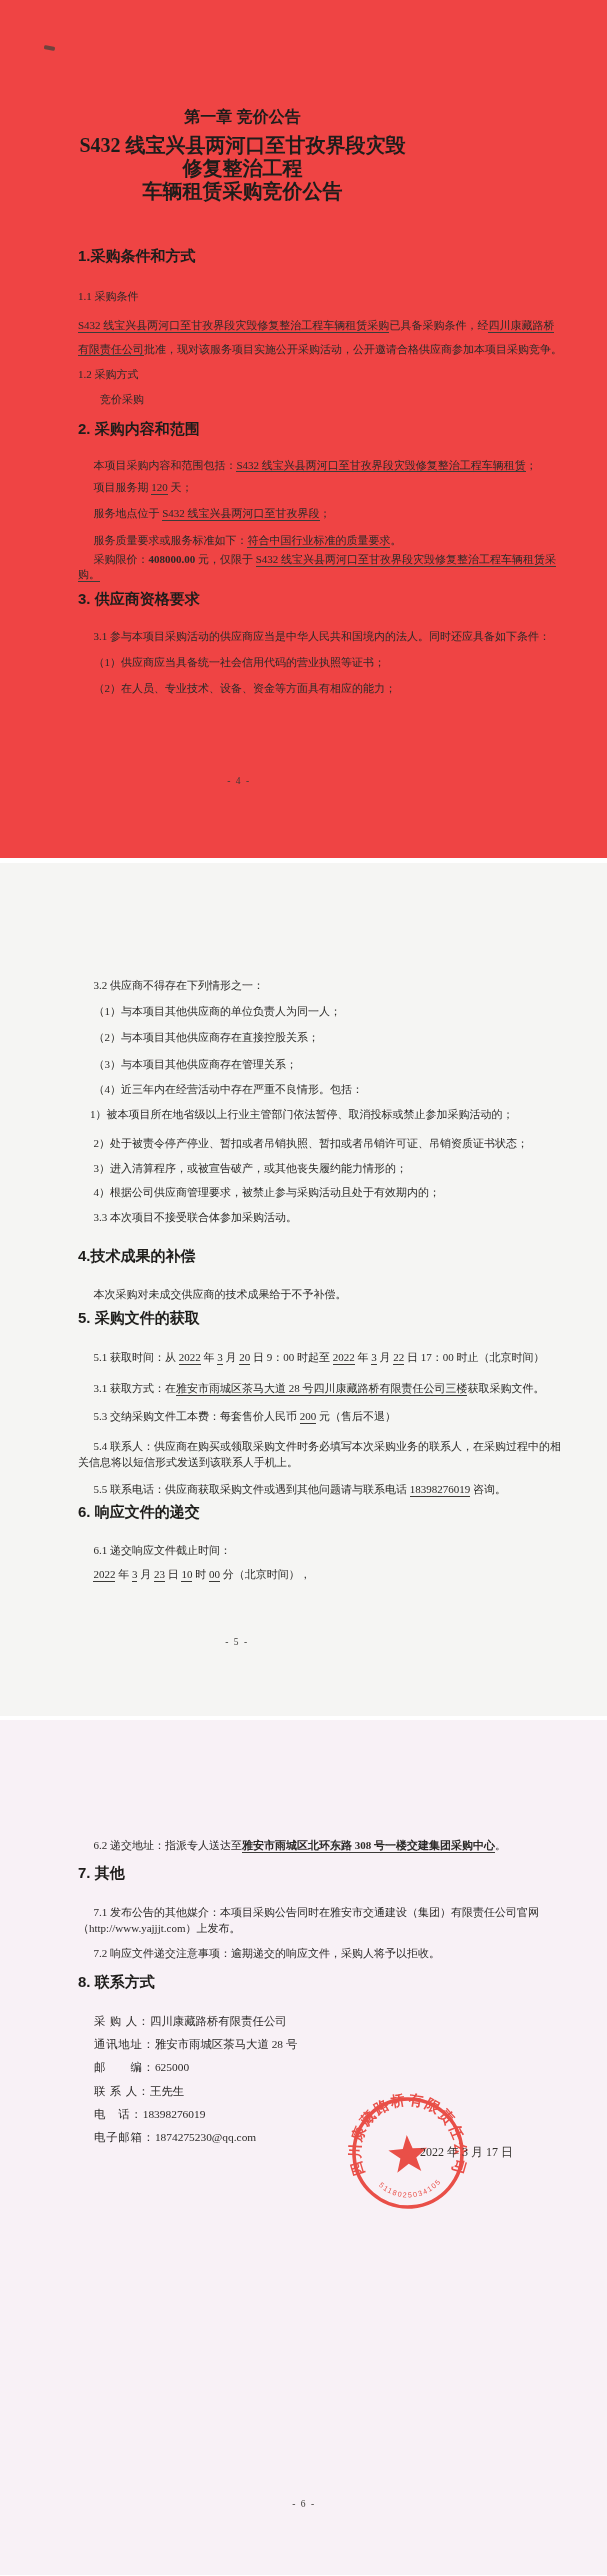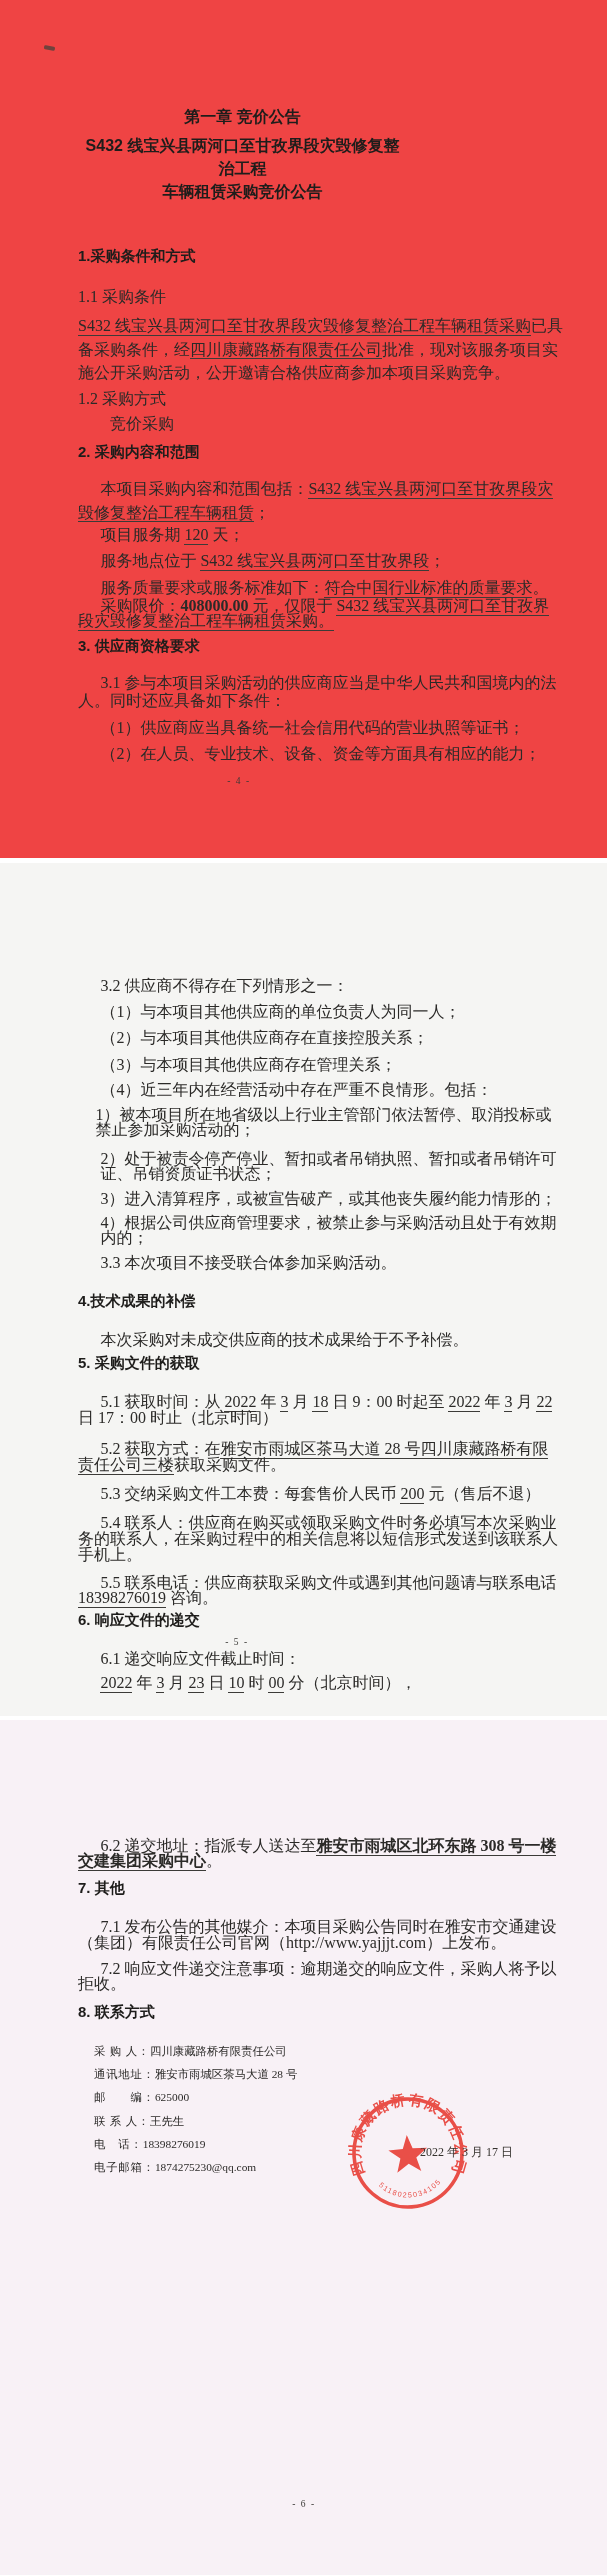--- a/index.html
+++ b/index.html
@@ -11,7 +11,7 @@
   .gap{height:4.6px;background:#ffffff;box-shadow:0 1.5px 2.3px rgba(0,0,0,.07);}
   .titlewrap{width:329px;text-align:center;}
   .chapter{margin:0;font-family:"Liberation Sans","DejaVu Sans",sans-serif;font-weight:700;font-size:16px;line-height:18px;color:#1e1d1b;}
-  .doctitle{margin-top:7.6px;font-family:Liberation Sans, sans-serif;font-weight:700;font-size:16px;line-height:23px;color:#1e1d1b;}
+  .doctitle{margin-top:7.6px;font-family:Liberation Serif, serif;font-weight:700;font-size:20px;line-height:23px;color:#1e1d1b;}
   .h{margin:0;font-family:"Liberation Sans","DejaVu Sans",sans-serif;font-weight:700;font-size:15px;line-height:20px;color:#1e1d1b;}
   .b{margin:0;font-size:16px;line-height:15px;}
   .w{line-height:23.5px;}          

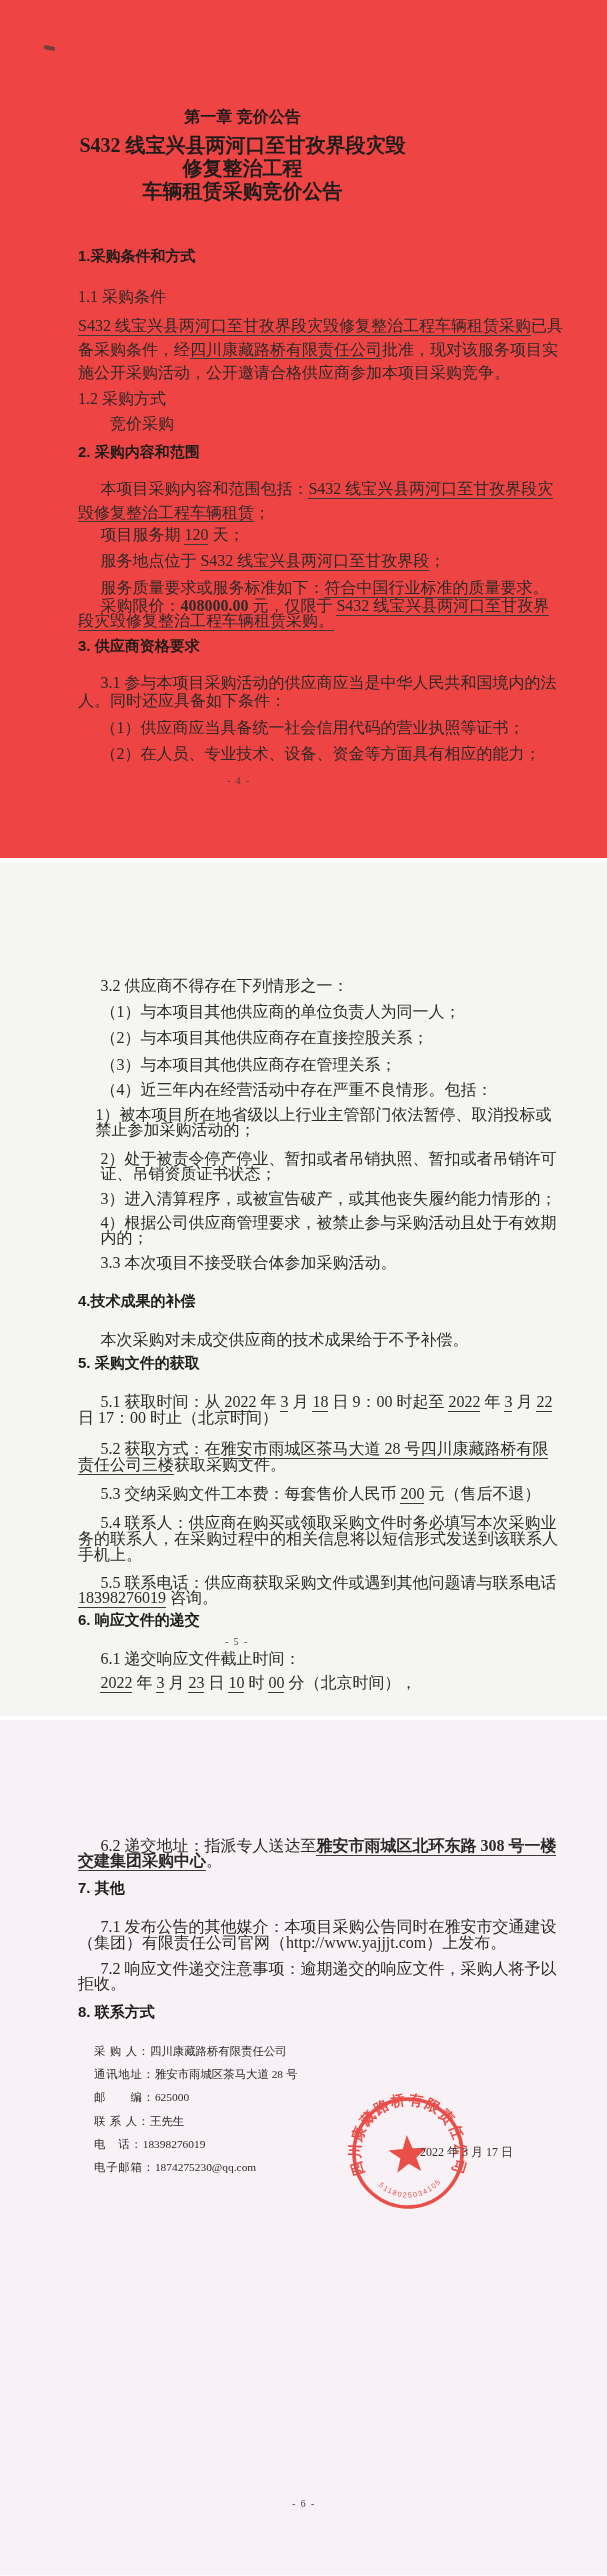--- a/index.html
+++ b/index.html
@@ -13,7 +13,7 @@
   .chapter{margin:0;font-family:"Liberation Sans","DejaVu Sans",sans-serif;font-weight:700;font-size:16px;line-height:18px;color:#1e1d1b;}
   .doctitle{margin-top:7.6px;font-family:Liberation Serif, serif;font-weight:700;font-size:20px;line-height:23px;color:#1e1d1b;}
   .h{margin:0;font-family:"Liberation Sans","DejaVu Sans",sans-serif;font-weight:700;font-size:15px;line-height:20px;color:#1e1d1b;}
-  .b{margin:0;font-size:16px;line-height:15px;}
+  .b{margin:0;font-size:11px;line-height:15px;}
   .w{line-height:23.5px;}          
   .w2{line-height:18px;}         
   .t{line-height:16px;}          

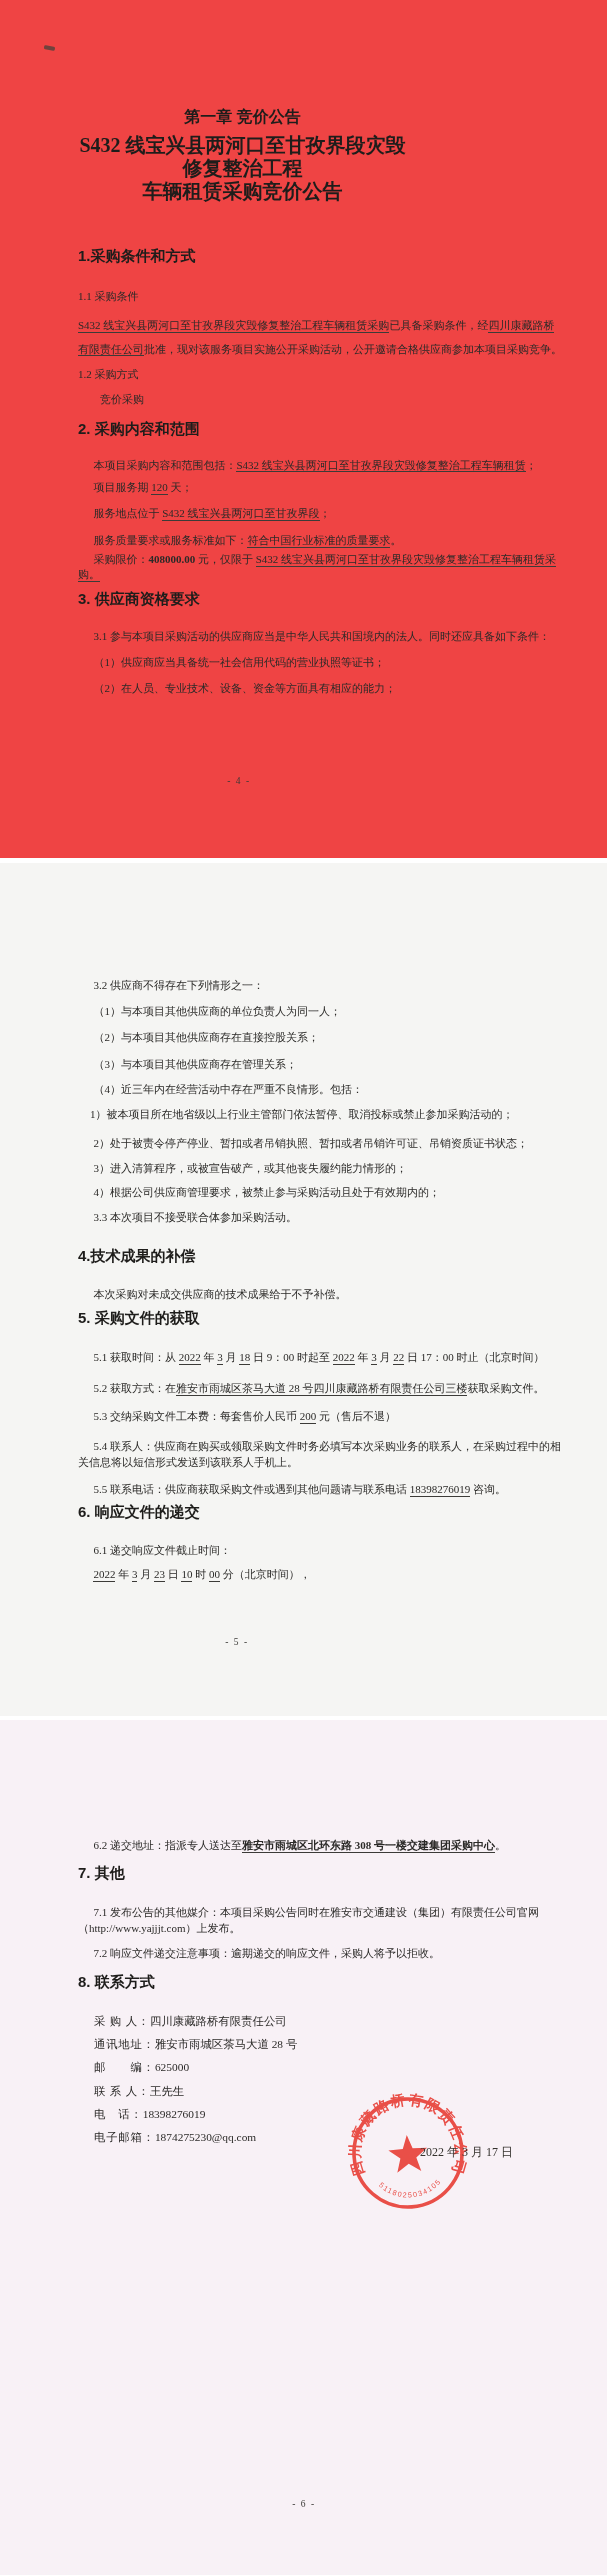--- a/index.html
+++ b/index.html
@@ -85,7 +85,7 @@
     <p class="b ind" style="margin-top:20.5px;">本次采购对未成交供应商的技术成果给于不予补偿。</p>
 
     <h2 class="h" style="margin-top:6.8px;">5. 采购文件的获取</h2>
-    <p class="b t ind" style="margin-top:21px;"><span>5.1 获取时间：从 </span><span class="u">2022</span><span> 年 </span><span class="u">3</span><span> 月 </span><span class="u">18</span><span> 日 9：00 时起至 </span><span class="u">2022</span><span> 年 </span><span class="u">3</span><span> 月 </span><span class="u">22</span><span> 日 17：00 时止（北京时间）</span></p>
+    <p class="b t ind" style="margin-top:21px;"><span>5.1 获取时间：从 </span><span class="u">2022</span><span> 年 </span><span class="u">3</span><span> 月 </span><span class="u">20</span><span> 日 9：00 时起至 </span><span class="u">2022</span><span> 年 </span><span class="u">3</span><span> 月 </span><span class="u">22</span><span> 日 17：00 时止（北京时间）</span></p>
     <p class="b t ind" style="margin-top:14.4px;"><span>5.2  获取方式：在</span><span class="u">雅安市雨城区茶马大道 28 号四川康藏路桥有限责任公司三楼</span><span>获取采购文件。</span></p>
     <p class="b ind" style="margin-top:13.7px;"><span>5.3 交纳采购文件工本费：每套售价人民币 </span><span class="u">200</span><span> 元（售后不退）</span></p>
     <p class="b t ind" style="margin-top:13.7px;">5.4 联系人：供应商在购买或领取采购文件时务必填写本次采购业务的联系人，在采购过程中的相关信息将以短信形式发送到该联系人手机上。</p>

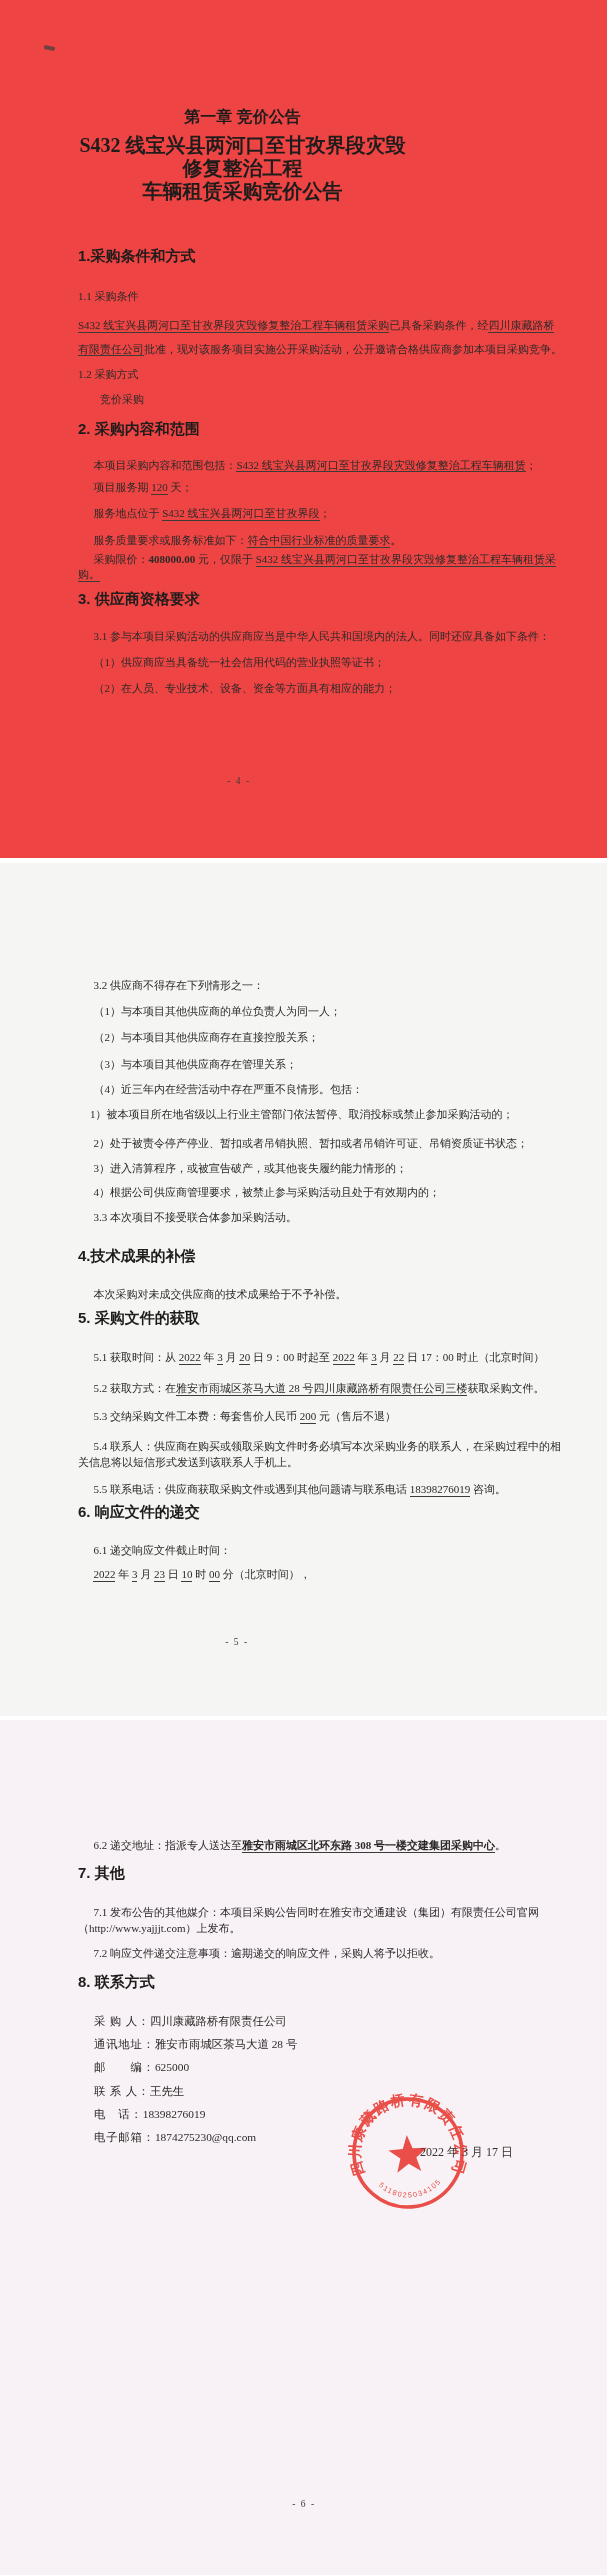--- a/index.html
+++ b/index.html
@@ -86,7 +86,7 @@
 
     <h2 class="h" style="margin-top:6.8px;">5. 采购文件的获取</h2>
     <p class="b t ind" style="margin-top:21px;"><span>5.1 获取时间：从 </span><span class="u">2022</span><span> 年 </span><span class="u">3</span><span> 月 </span><span class="u">20</span><span> 日 9：00 时起至 </span><span class="u">2022</span><span> 年 </span><span class="u">3</span><span> 月 </span><span class="u">22</span><span> 日 17：00 时止（北京时间）</span></p>
-    <p class="b t ind" style="margin-top:14.4px;"><span>5.2  获取方式：在</span><span class="u">雅安市雨城区茶马大道 28 号四川康藏路桥有限责任公司三楼</span><span>获取采购文件。</span></p>
+    <p class="b t ind" style="margin-top:14.4px;"><span>3.1  获取方式：在</span><span class="u">雅安市雨城区茶马大道 28 号四川康藏路桥有限责任公司三楼</span><span>获取采购文件。</span></p>
     <p class="b ind" style="margin-top:13.7px;"><span>5.3 交纳采购文件工本费：每套售价人民币 </span><span class="u">200</span><span> 元（售后不退）</span></p>
     <p class="b t ind" style="margin-top:13.7px;">5.4 联系人：供应商在购买或领取采购文件时务必填写本次采购业务的联系人，在采购过程中的相关信息将以短信形式发送到该联系人手机上。</p>
     <p class="b ind" style="margin-top:12px;"><span>5.5 联系电话：供应商获取采购文件或遇到其他问题请与联系电话 </span><span class="u">18398276019</span><span> 咨询。</span></p>

